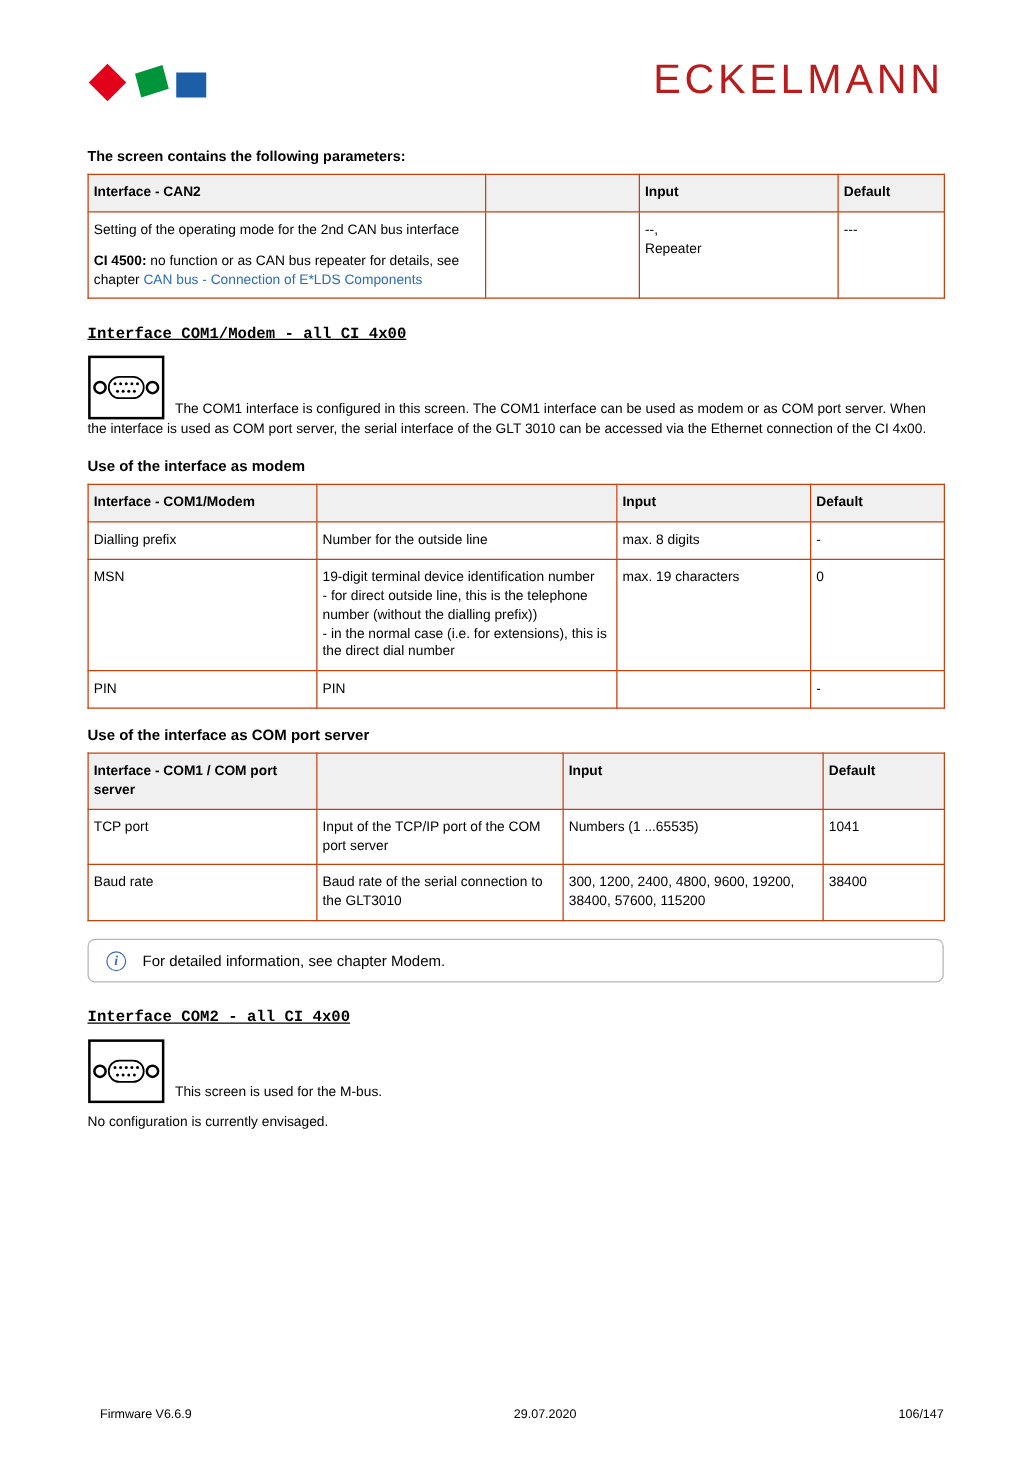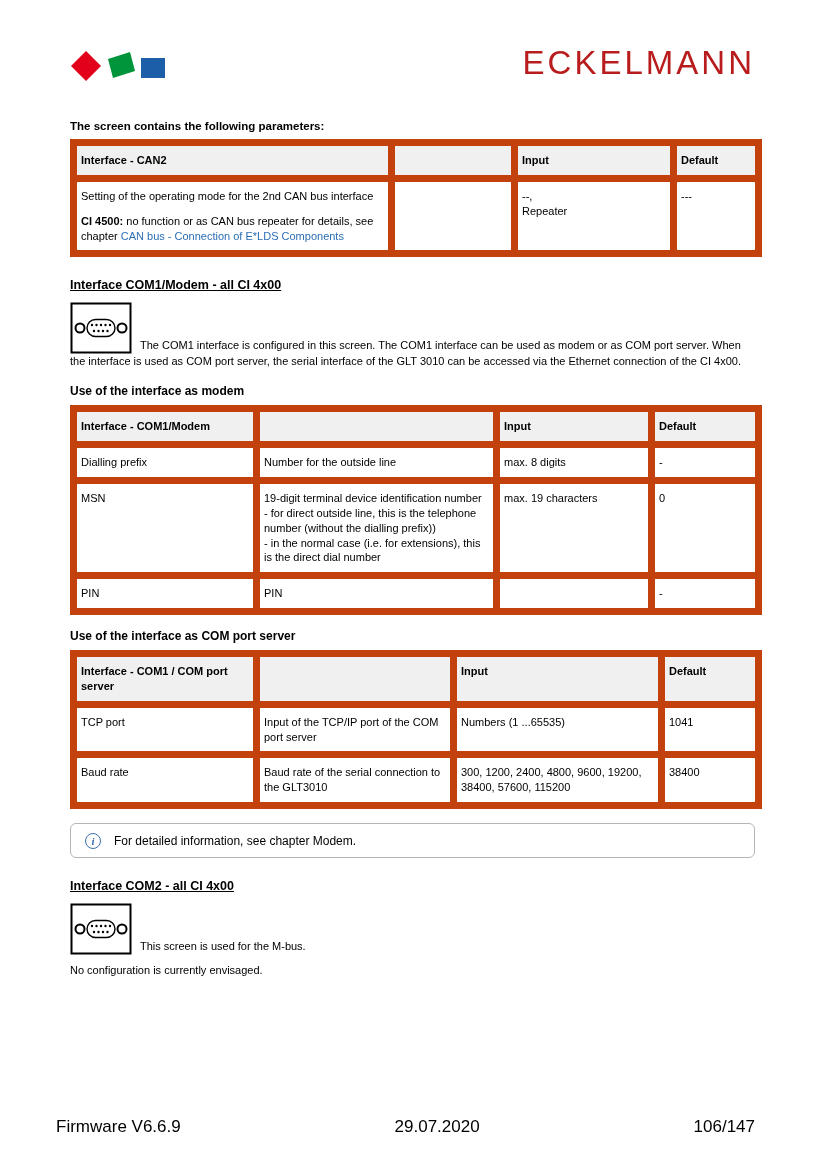--- a/index.html
+++ b/index.html
@@ -26,7 +26,7 @@
   
   table.tbl { width:100%; border-collapse:collapse; table-layout:fixed; margin-top:7px; }
   .tbl th, .tbl td {
-    border:7px solid #c2410c; padding:7px 4px; vertical-align:top;
+    border:1px solid #c2410c; padding:7px 4px; vertical-align:top;
     text-align:left; font-size:11px; line-height:1.35; font-weight:normal;
     overflow:hidden;
   }

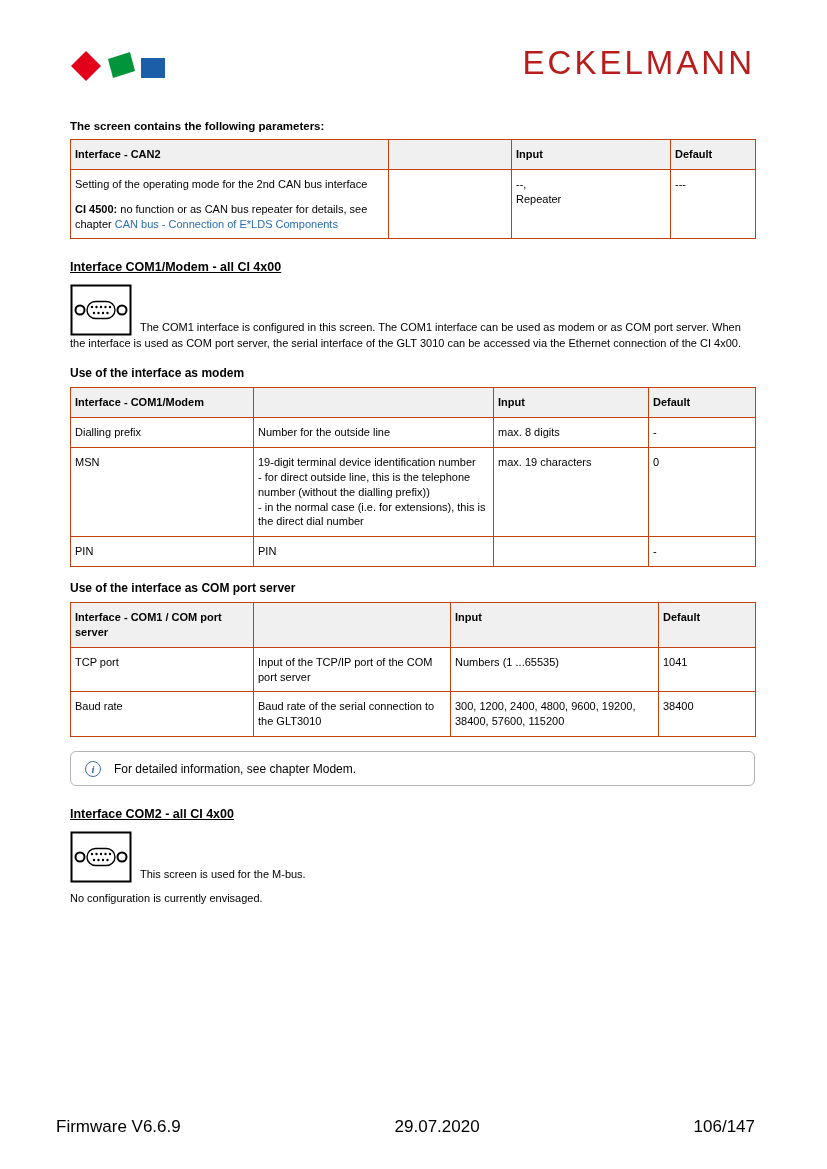--- a/index.html
+++ b/index.html
@@ -20,7 +20,7 @@
   
   .h-bold { font-weight:bold; font-size:11.5px; }
   .intro-h { margin-top:34px; }
-  .sect-h { margin-top:21px; font-size:12.5px; font-weight:bold; text-decoration:underline; }
+  .sect-h { margin-top:21px; font-size:12.5px; font-weight:bold; text-decoration:underline;font-family:Liberation Mono, monospace; }
   .sub-h { margin-top:14px; font-size:12px; font-weight:bold; }
 
   

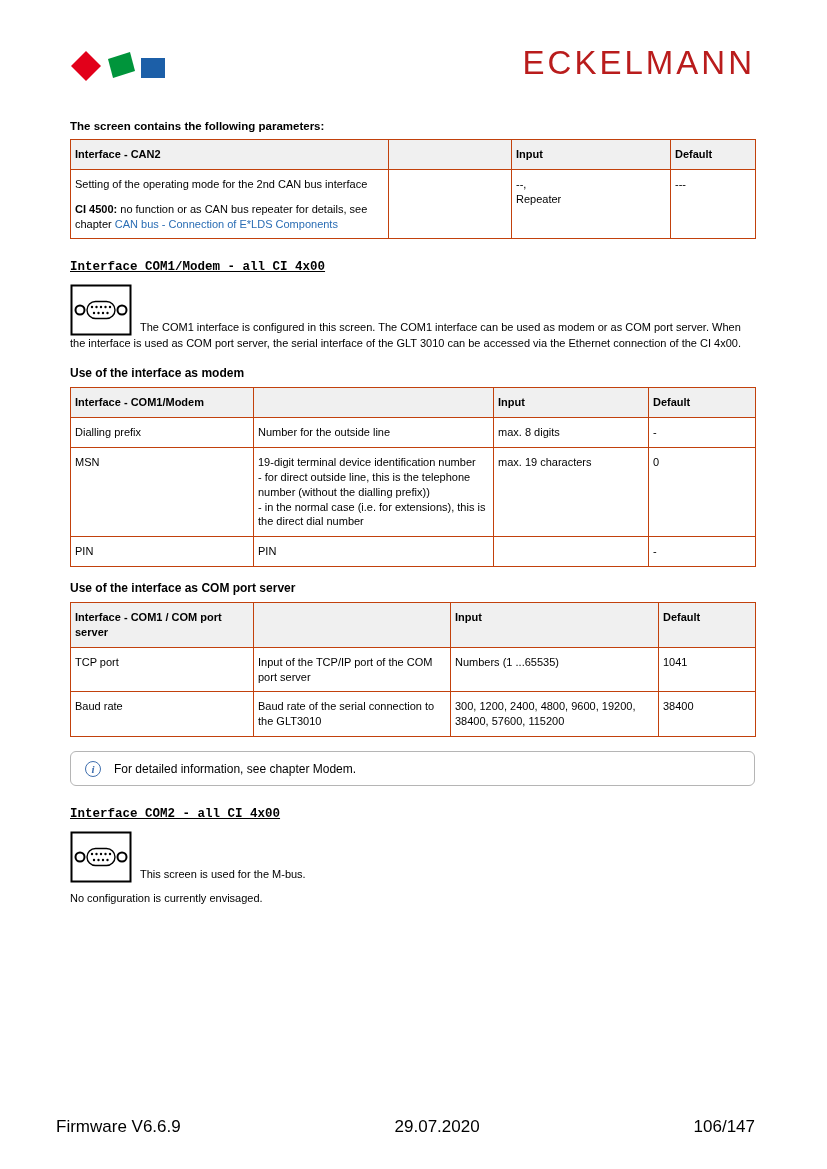--- a/index.html
+++ b/index.html
@@ -56,8 +56,8 @@
 
   
   .footer {
-    position:absolute; left:56px; right:72px; bottom:32px;
-    display:flex; justify-content:space-between; font-size:17px;
+    position:absolute; left:80px; right:72px; bottom:32px;
+    display:flex; justify-content:space-between; font-size:10px;
   }
 
   

